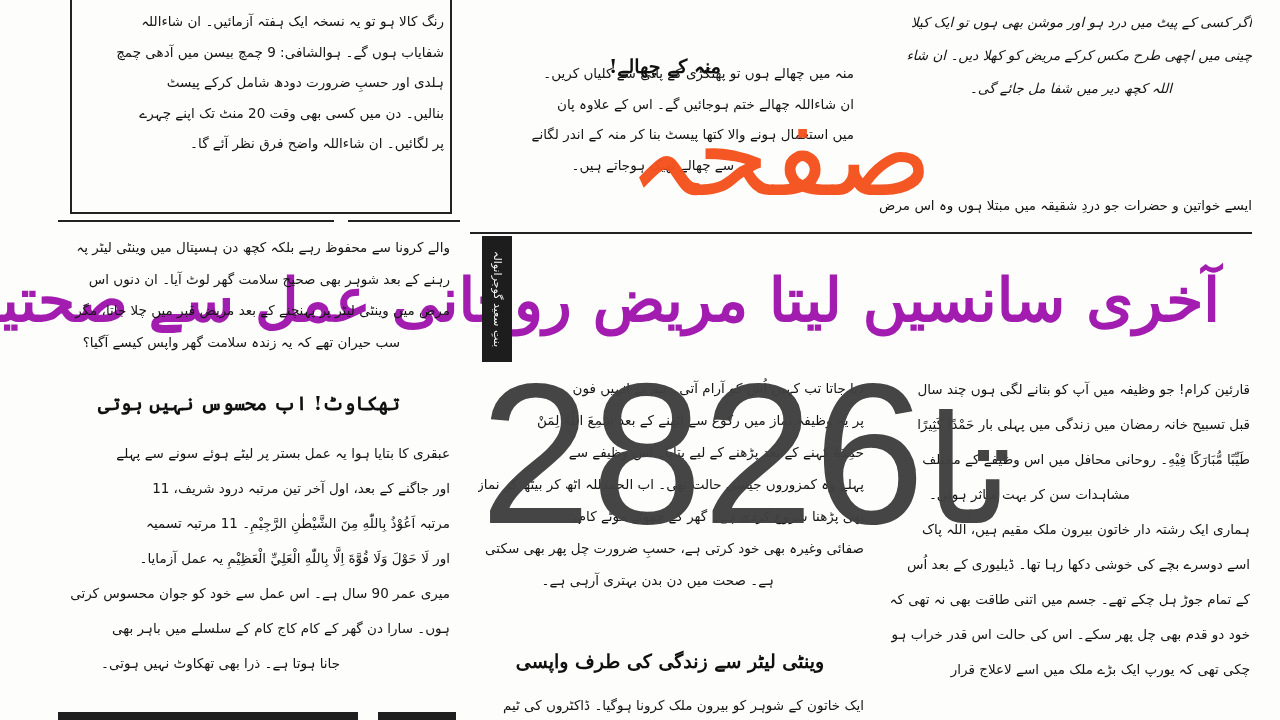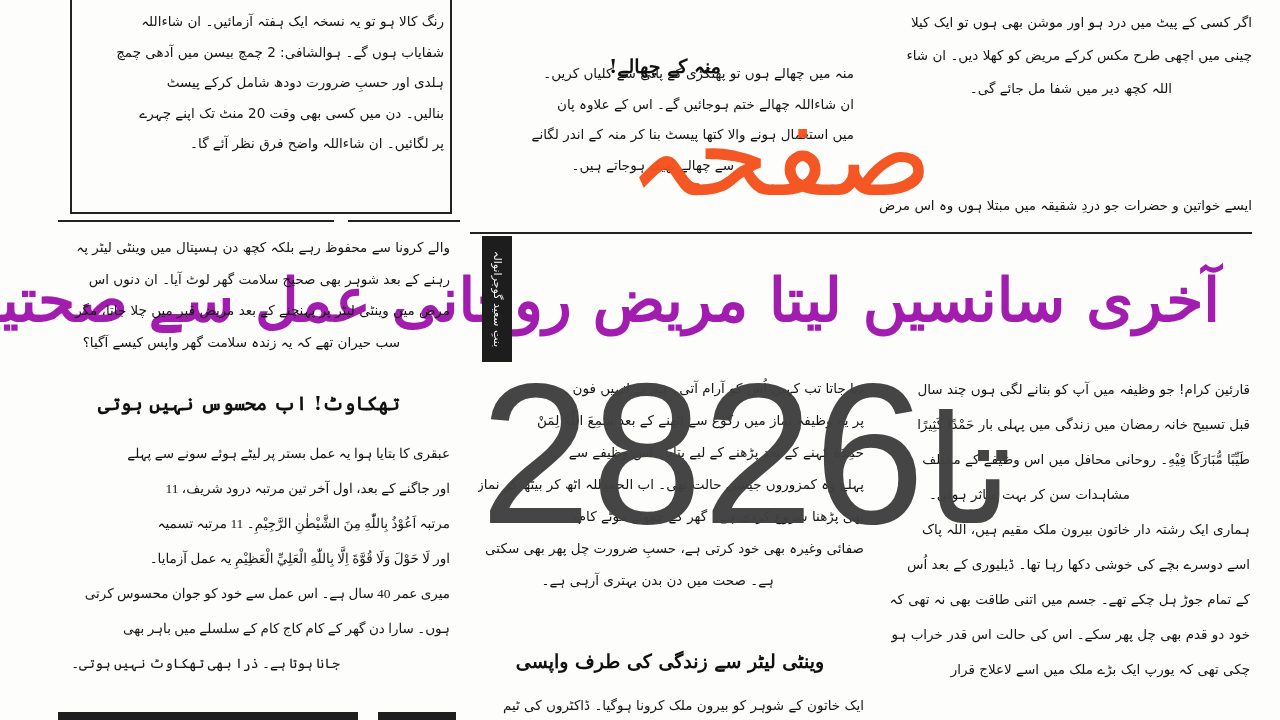--- a/index.html
+++ b/index.html
@@ -165,7 +165,7 @@
     <p class="rtl" style="padding-right:120px;">سے چھالے ٹھیک ہوجاتے ہیں۔</p>
   </div>
 
-  <div class="col-text" style="left:880px; top:6px; width:372px; line-height:33px;">
+  <div class="col-text" style="left:880px; top:6px; width:372px; line-height:33px;font-style:italic;">
     <p class="rtl">اگر کسی کے پیٹ میں درد ہو اور موشن بھی ہوں تو ایک کیلا</p>
     <p class="rtl">چینی میں اچھی طرح مکس کرکے مریض کو کھلا دیں۔ ان شاء</p>
     <p class="rtl" style="padding-right:80px;">اللہ کچھ دیر میں شفا مل جائے گی۔</p>

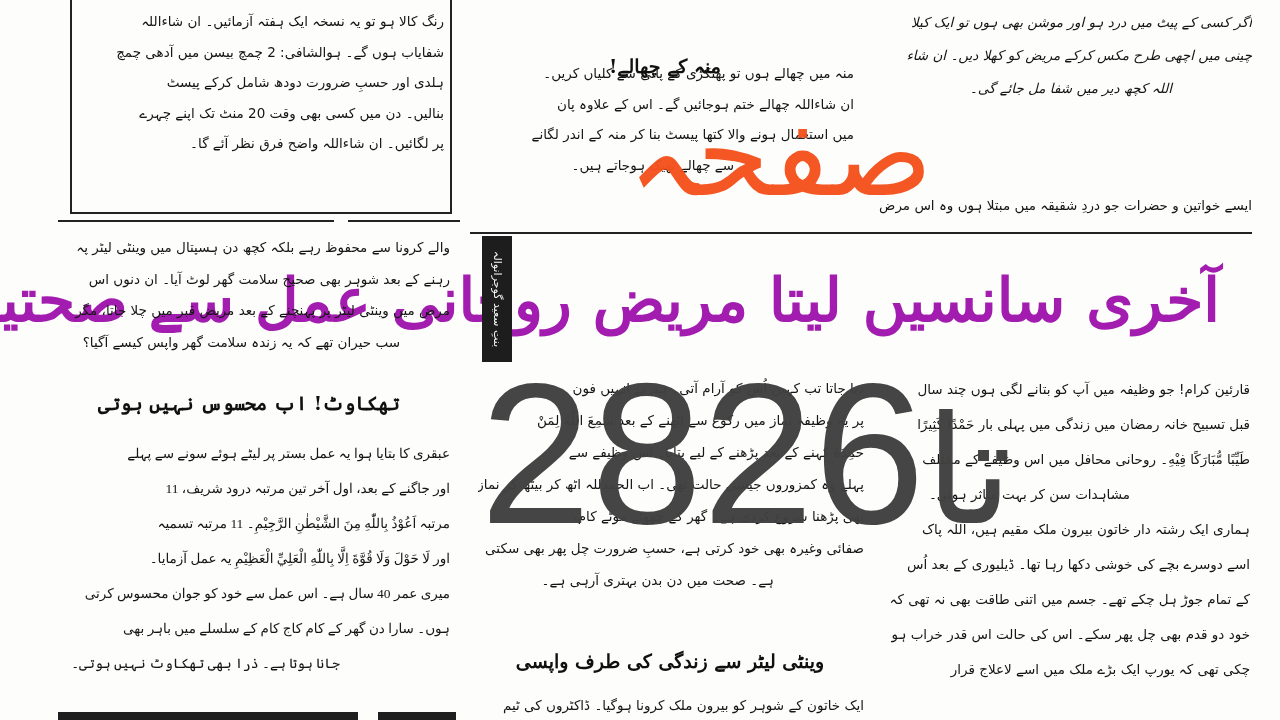--- a/index.html
+++ b/index.html
@@ -149,7 +149,7 @@
   <div class="box-top-left"></div>
   <div class="col-text" style="left:80px; top:6px; width:364px;">
     <p class="rtl">رنگ کالا ہو تو یہ نسخہ ایک ہفتہ آزمائیں۔ ان شاءاللہ</p>
-    <p class="rtl">شفایاب ہوں گے۔ ہوالشافی: 2 چمچ بیسن میں آدھی چمچ</p>
+    <p class="rtl">شفایاب ہوں گے۔ ہوالشافی: 9 چمچ بیسن میں آدھی چمچ</p>
     <p class="rtl">ہلدی اور حسبِ ضرورت دودھ شامل کرکے پیسٹ</p>
     <p class="rtl">بنالیں۔ دن میں کسی بھی وقت 20 منٹ تک اپنے چہرے</p>
     <p class="rtl">پر لگائیں۔ ان شاءاللہ واضح فرق نظر آئے گا۔</p>

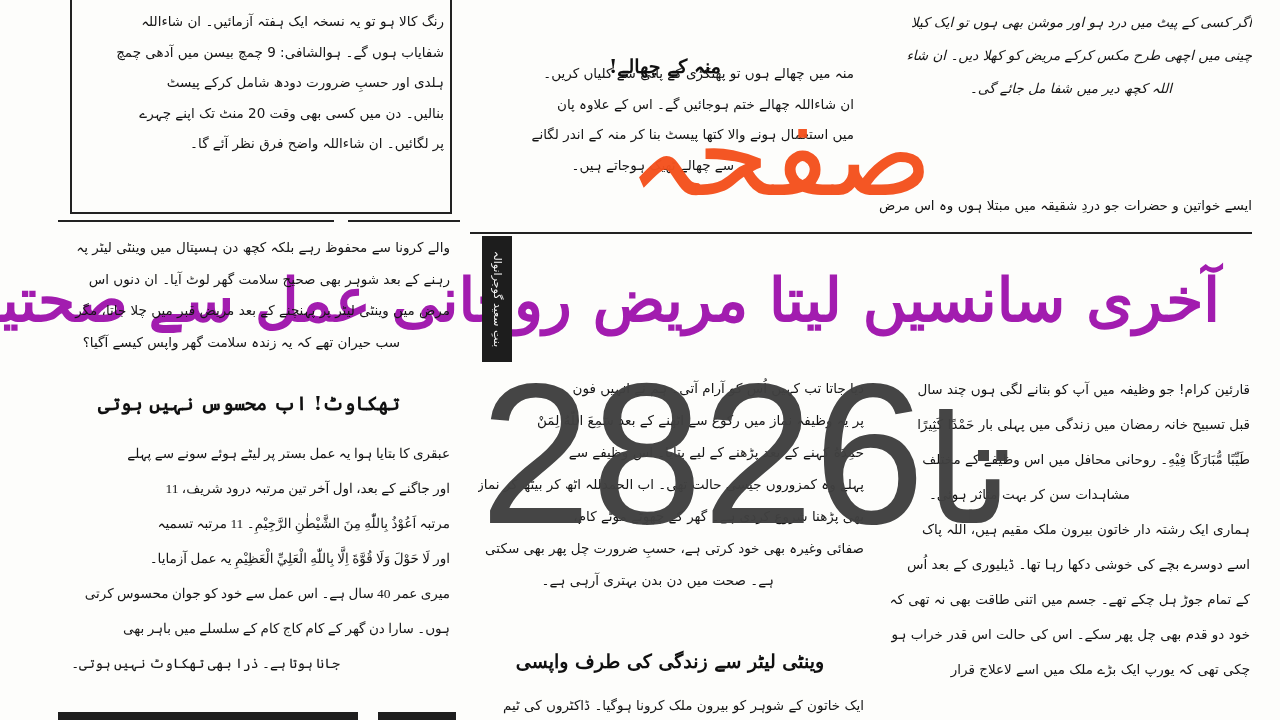--- a/index.html
+++ b/index.html
@@ -212,7 +212,7 @@
     <p class="rtl" style="padding-right:50px;">سب حیران تھے کہ یہ زندہ سلامت گھر واپس کیسے آگیا؟</p>
   </div>
   <div class="subhead" style="left:100px; top:392px; width:300px;">تھکاوٹ! اب محسوس نہیں ہوتی</div>
-  <div class="col-text" style="left:58px; top:436px; width:392px; line-height:35px;font-family:Liberation Serif, serif;">
+  <div class="col-text" style="left:58px; top:436px; width:392px; line-height:35px;">
     <p class="rtl">عبقری کا بتایا ہوا یہ عمل بستر پر لیٹے ہوئے سونے سے پہلے</p>
     <p class="rtl">اور جاگنے کے بعد، اول آخر تین مرتبہ درود شریف، 11</p>
     <p class="rtl">مرتبہ اَعُوْذُ بِاللّٰهِ مِنَ الشَّيْطٰنِ الرَّجِيْمِ۔ 11 مرتبہ تسمیہ</p>

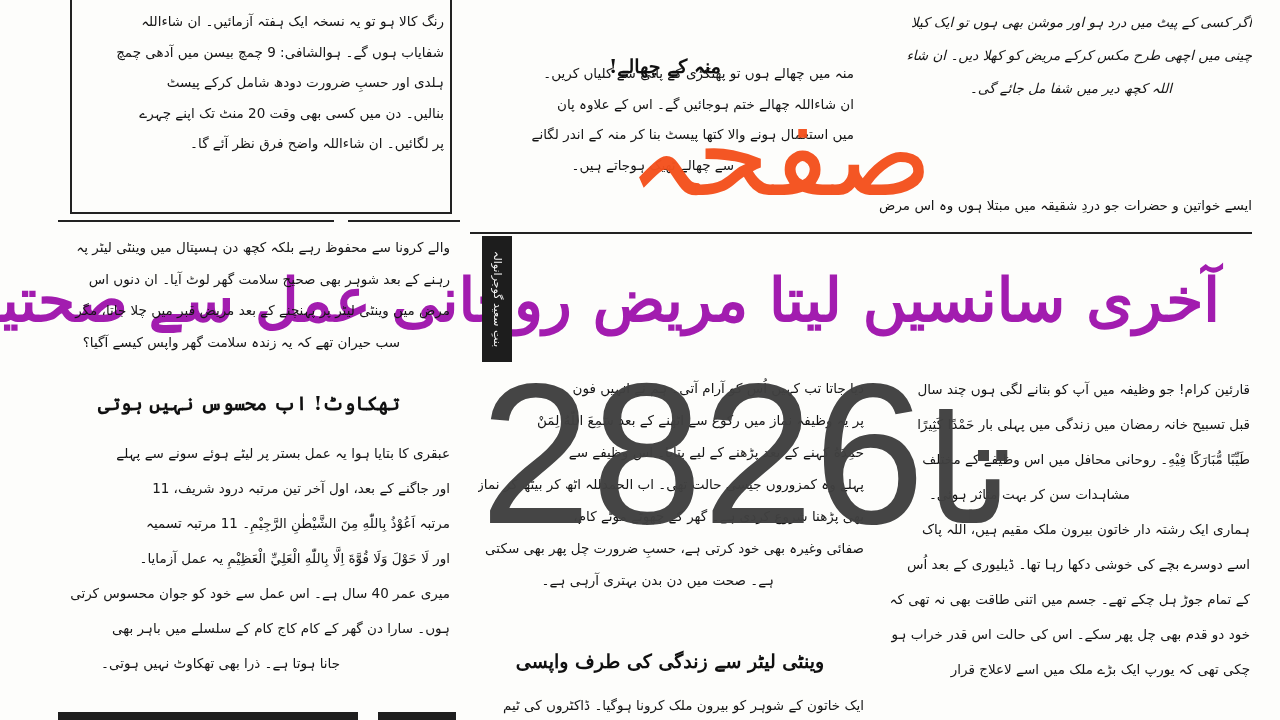--- a/index.html
+++ b/index.html
@@ -217,7 +217,7 @@
     <p class="rtl">اور جاگنے کے بعد، اول آخر تین مرتبہ درود شریف، 11</p>
     <p class="rtl">مرتبہ اَعُوْذُ بِاللّٰهِ مِنَ الشَّيْطٰنِ الرَّجِيْمِ۔ 11 مرتبہ تسمیہ</p>
     <p class="rtl">اور لَا حَوْلَ وَلَا قُوَّةَ اِلَّا بِاللّٰهِ الْعَلِيِّ الْعَظِيْمِ یہ عمل آزمایا۔</p>
-    <p class="rtl">میری عمر 40 سال ہے۔ اس عمل سے خود کو جوان محسوس کرتی</p>
+    <p class="rtl">میری عمر 90 سال ہے۔ اس عمل سے خود کو جوان محسوس کرتی</p>
     <p class="rtl">ہوں۔ سارا دن گھر کے کام کاج کام کے سلسلے میں باہر بھی</p>
     <p class="rtl" style="padding-right:110px;">جانا ہوتا ہے۔ ذرا بھی تھکاوٹ نہیں ہوتی۔</p>
   </div>

